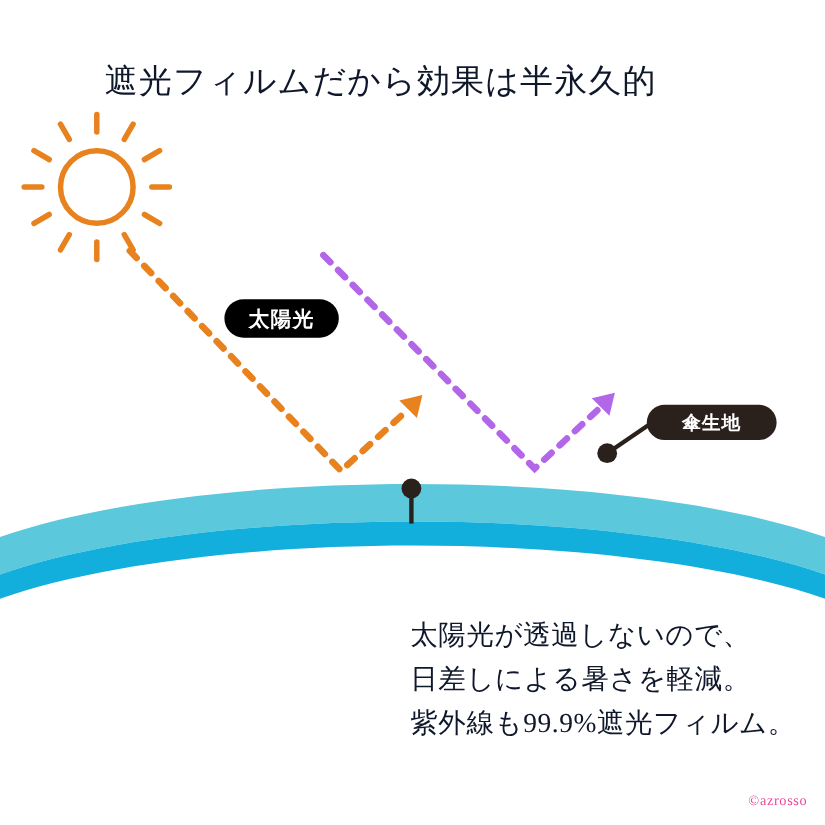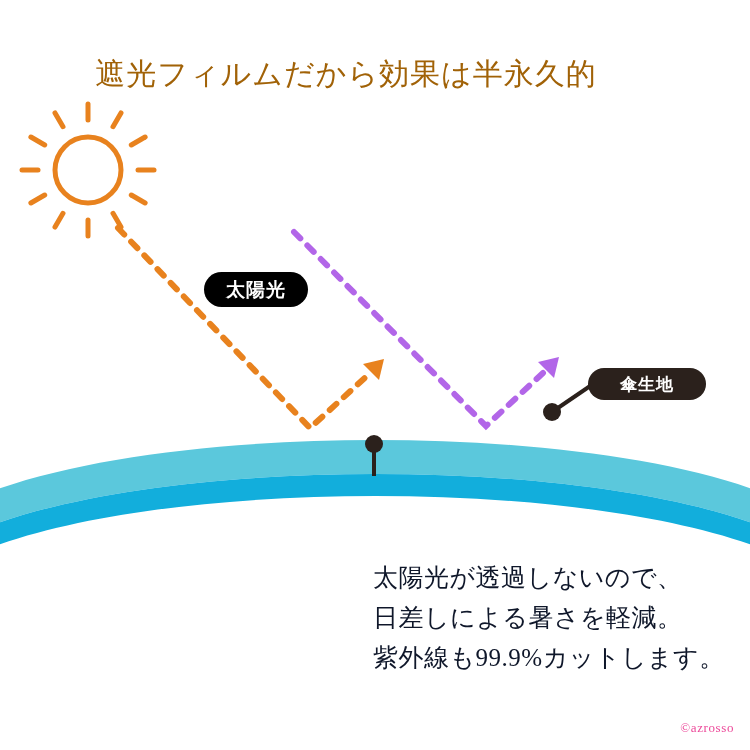--- a/index.html
+++ b/index.html
@@ -35,7 +35,7 @@
     font-size: 30px;
     font-weight: 500;
     letter-spacing: 1px;
-    color: #a16207;
+    color: #0f172a;
     font-family: "Liberation Sans", "DejaVu Sans", sans-serif;
     white-space: nowrap;
   }

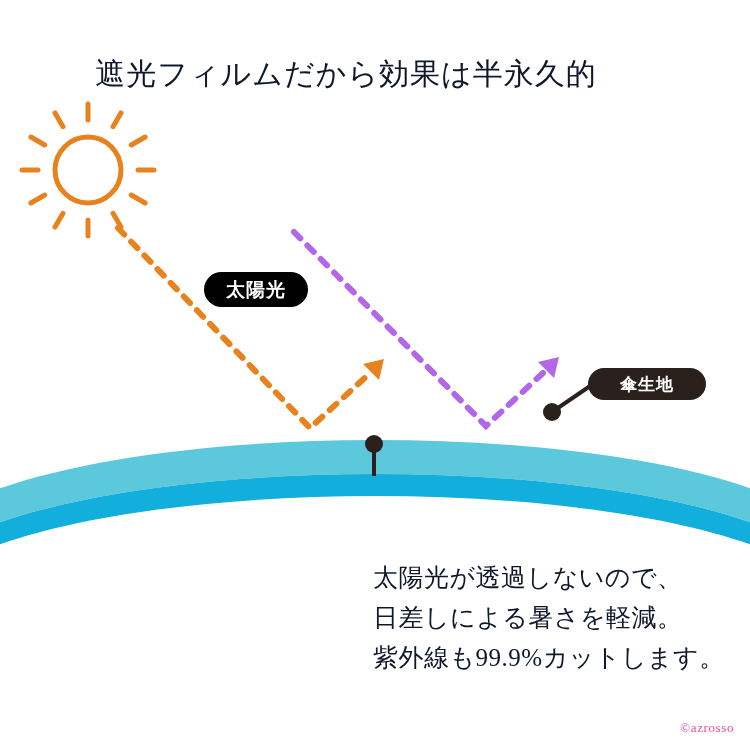--- a/index.html
+++ b/index.html
@@ -183,7 +183,7 @@
   <div class="desc">
     <span class="desc-line">太陽光が透過しないので、</span>
     <span class="desc-line">日差しによる暑さを軽減。</span>
-    <span class="desc-line">紫外線も99.9%カットします。</span>
+    <span class="desc-line">紫外線も99.9%遮光フィルム。</span>
   </div>
 
   <div class="watermark">©azrosso</div>

